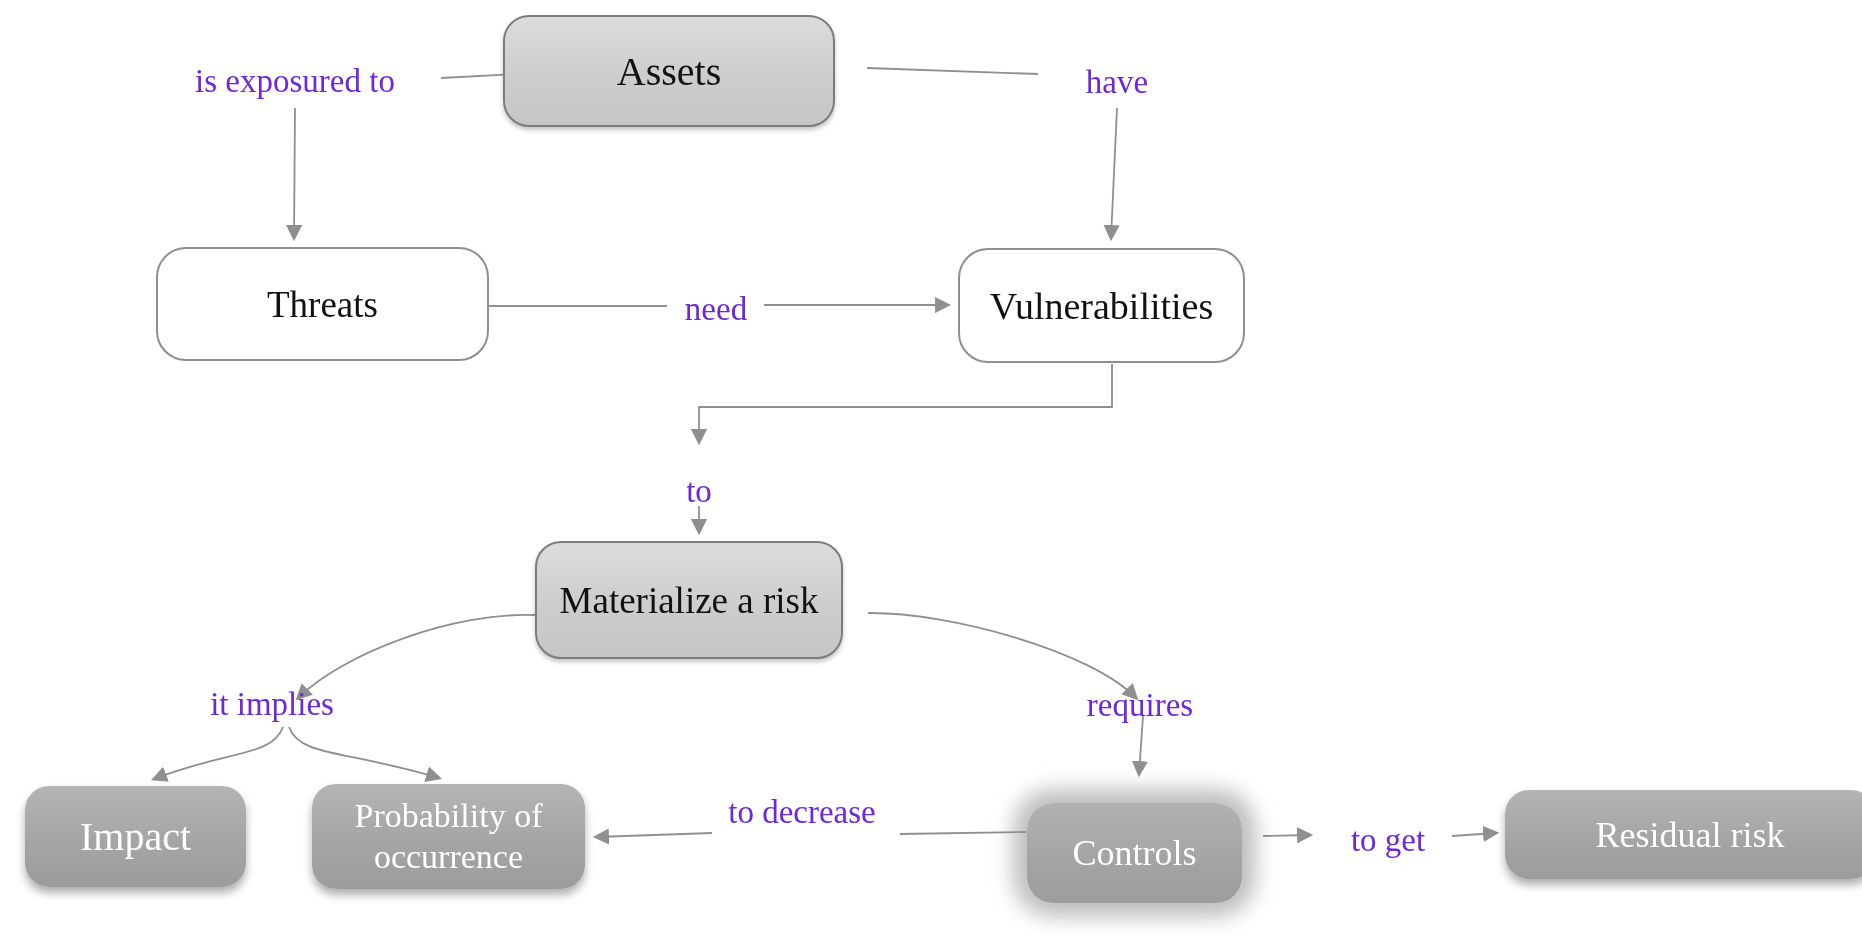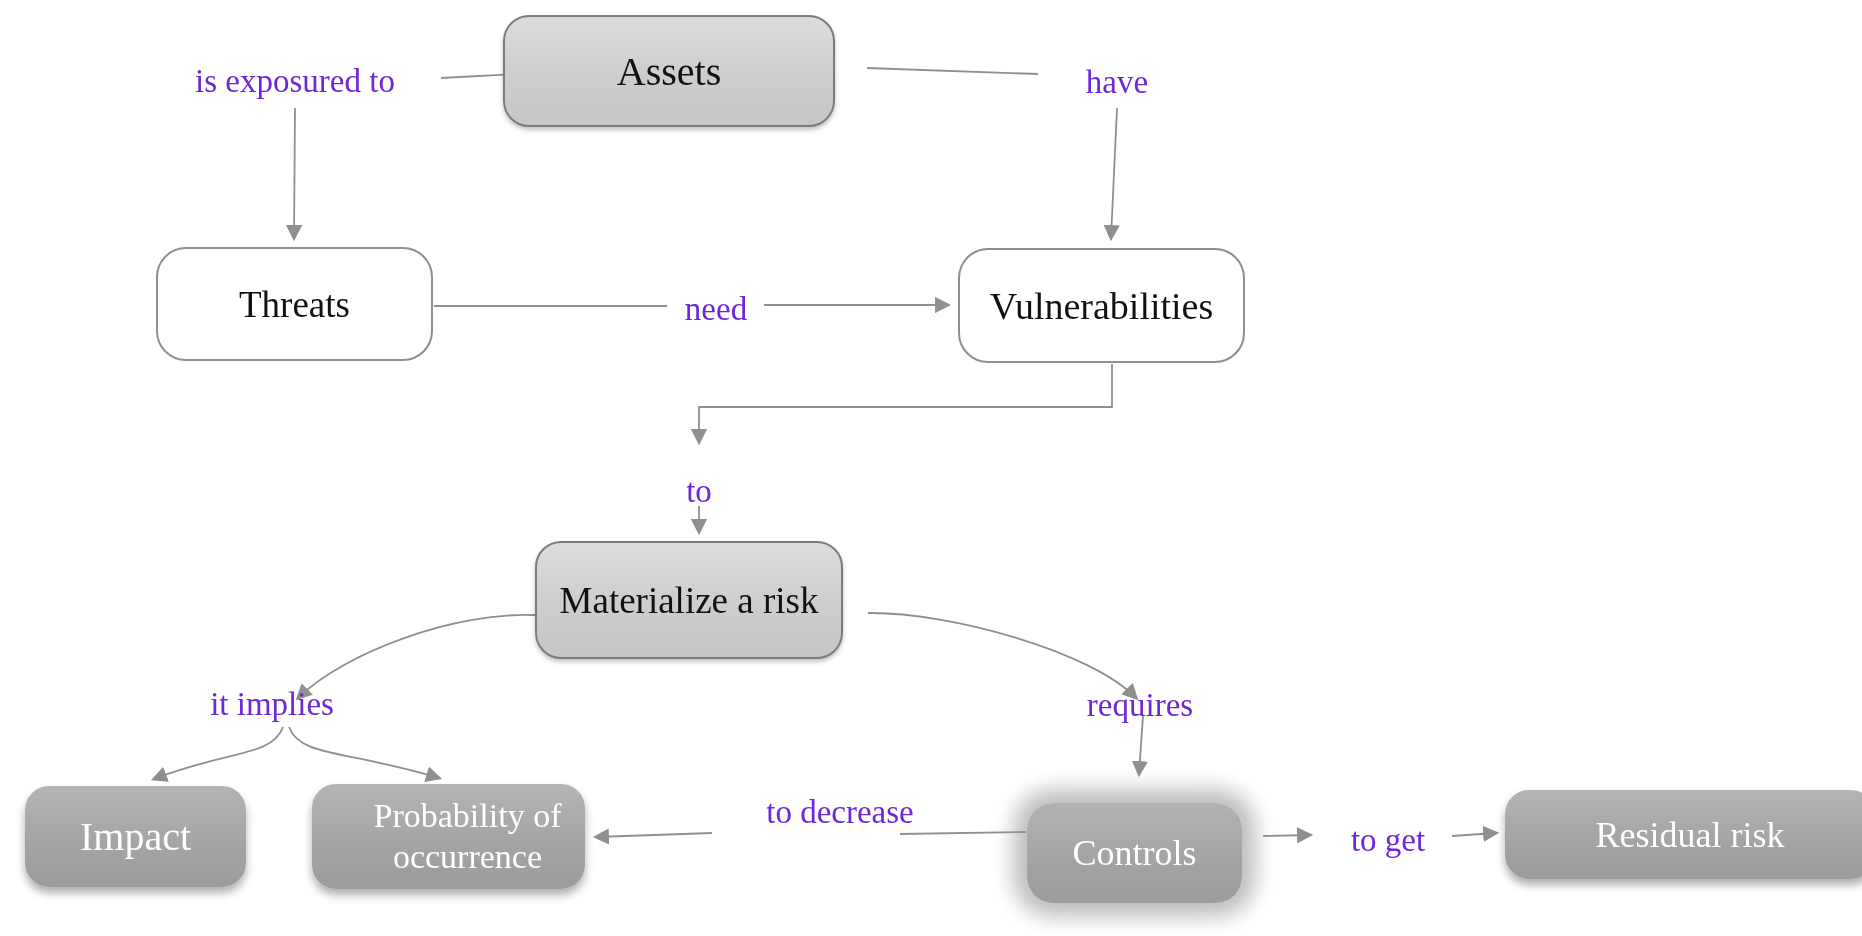--- a/index.html
+++ b/index.html
@@ -89,7 +89,7 @@
     <span>Assets</span>
   </div>
 
-  <div class="node node-white" style="left:156px;top:247px;width:277px;height:114px;font-size:37px;">
+  <div class="node node-white" style="left:156px;top:247px;width:333px;height:114px;font-size:37px;">
     <span>Threats</span>
   </div>
 

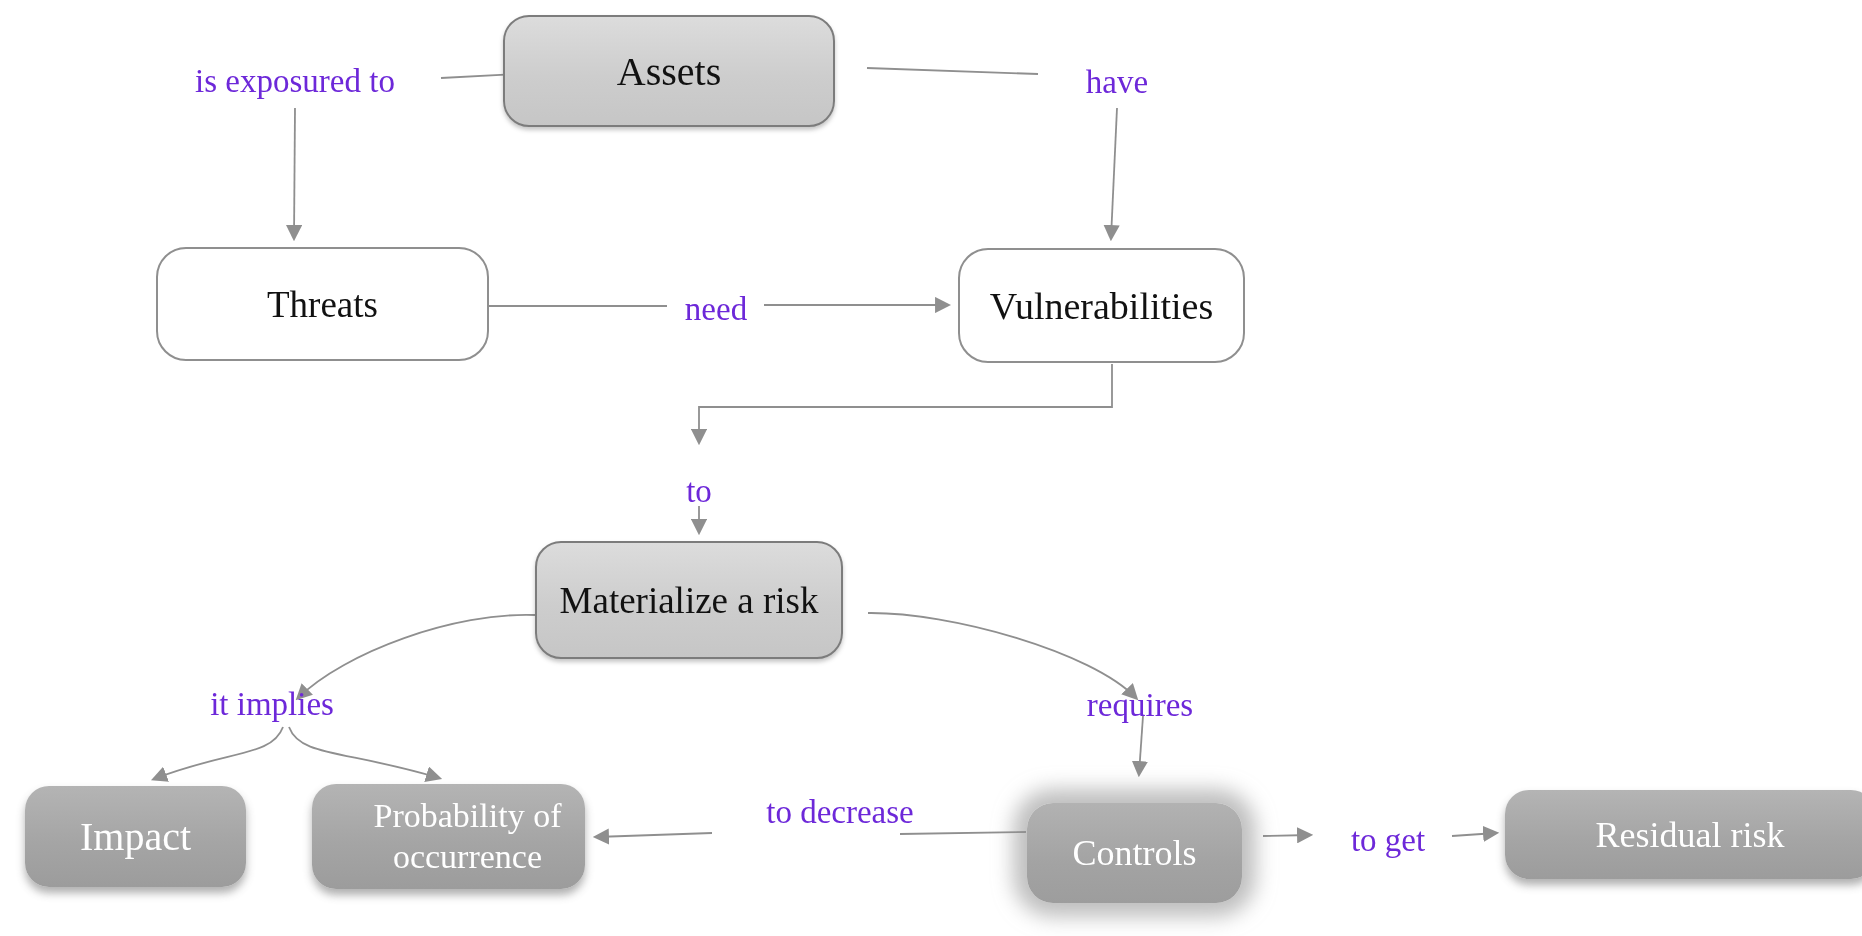--- a/index.html
+++ b/index.html
@@ -51,7 +51,7 @@
     text-align:center;
     white-space:nowrap;
   }
-  .wrap2{white-space:normal;padding-left:38px;}
+  .wrap2{white-space:normal;}
 </style>
 </head>
 <body>

